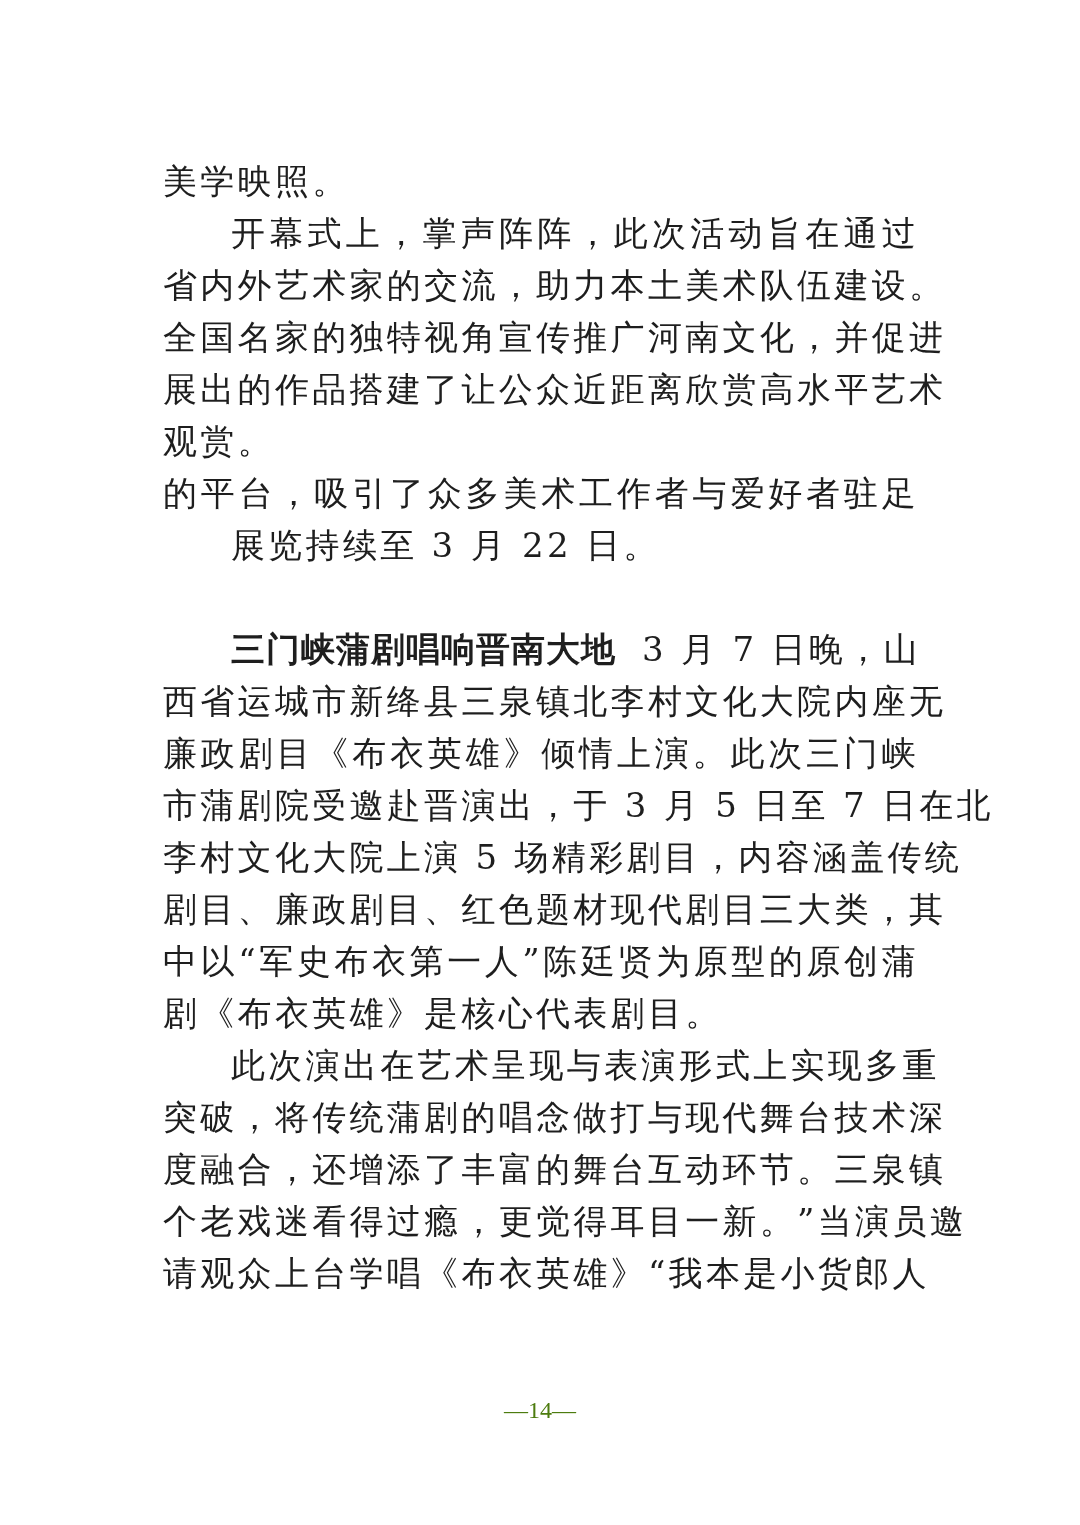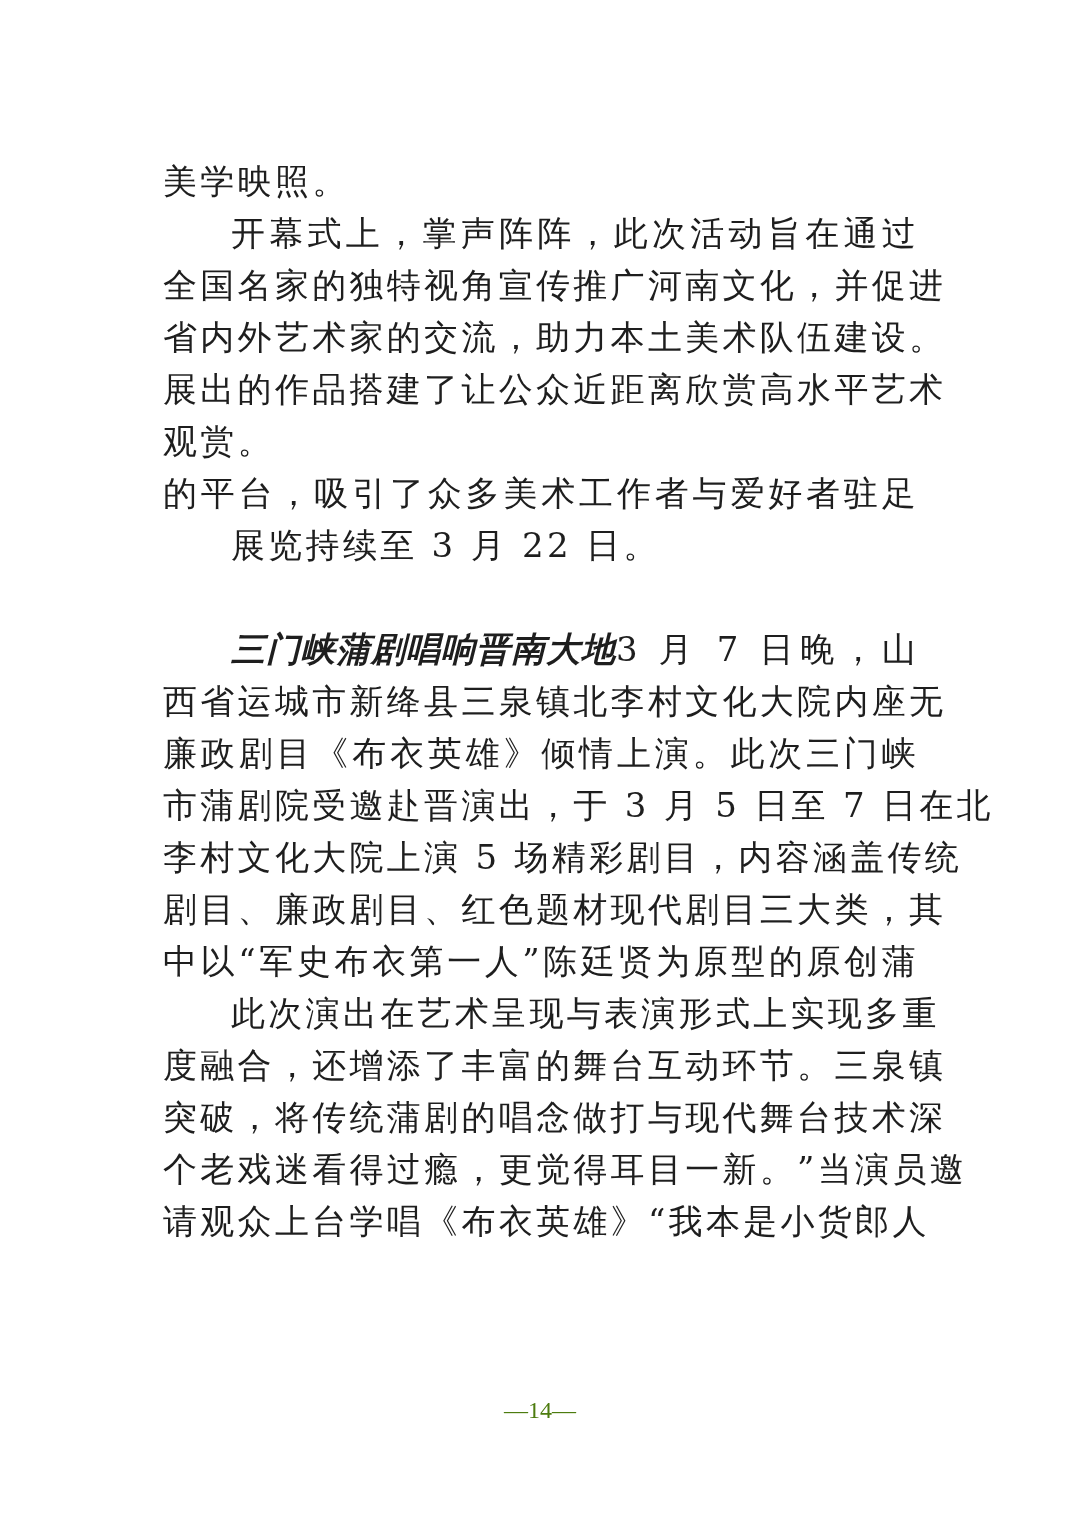--- a/index.html
+++ b/index.html
@@ -68,8 +68,8 @@
 
   <div>
     <div class="line indent">开幕式上，掌声阵阵，此次活动旨在通过</div>
+    <div class="line">省内外艺术家的交流，助力本土美术队伍建设。</div>
     <div class="line">全国名家的独特视角宣传推广河南文化，并促进</div>
-    <div class="line">省内外艺术家的交流，助力本土美术队伍建设。</div>
     <div class="line">展出的作品搭建了让公众近距离欣赏高水平艺术</div>
     <div class="line last">观赏。</div>
     <div class="line">的平台，吸引了众多美术工作者与爱好者驻足</div>

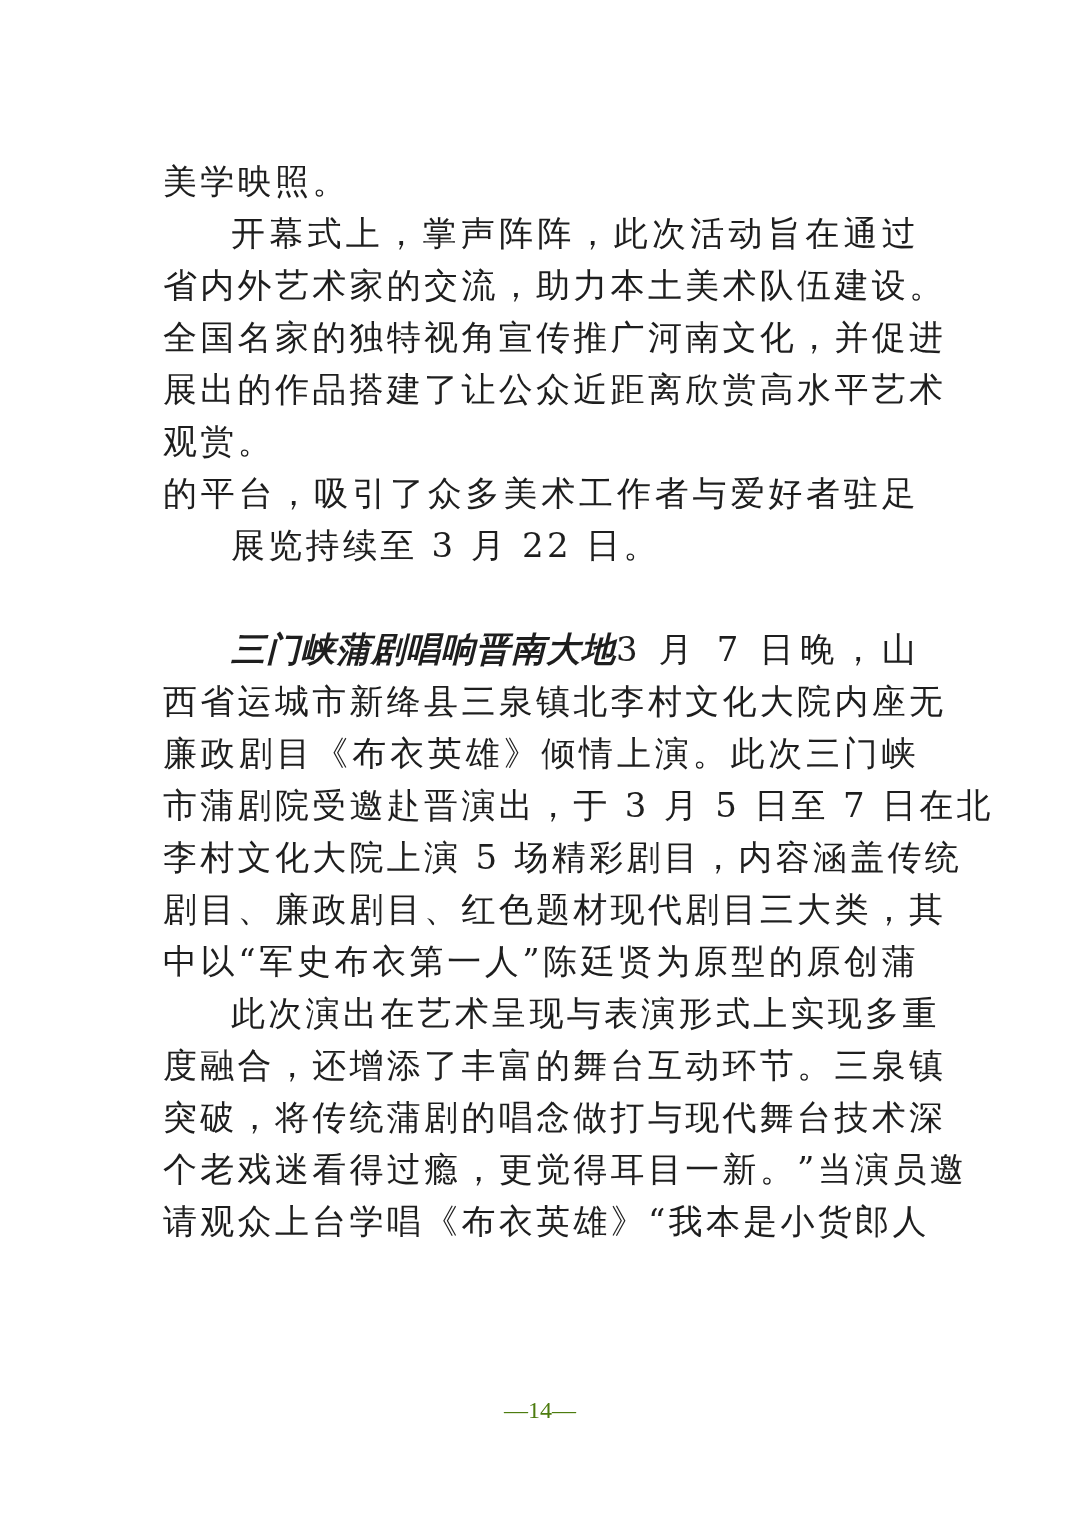--- a/index.html
+++ b/index.html
@@ -43,7 +43,7 @@
       font-family: "DejaVu Sans", "Liberation Sans", sans-serif;
       font-weight: bold;
       letter-spacing: 1px;
-      font-style: italic;
+      margin-right: 26px;
     }
     .page-number {
       position: absolute;

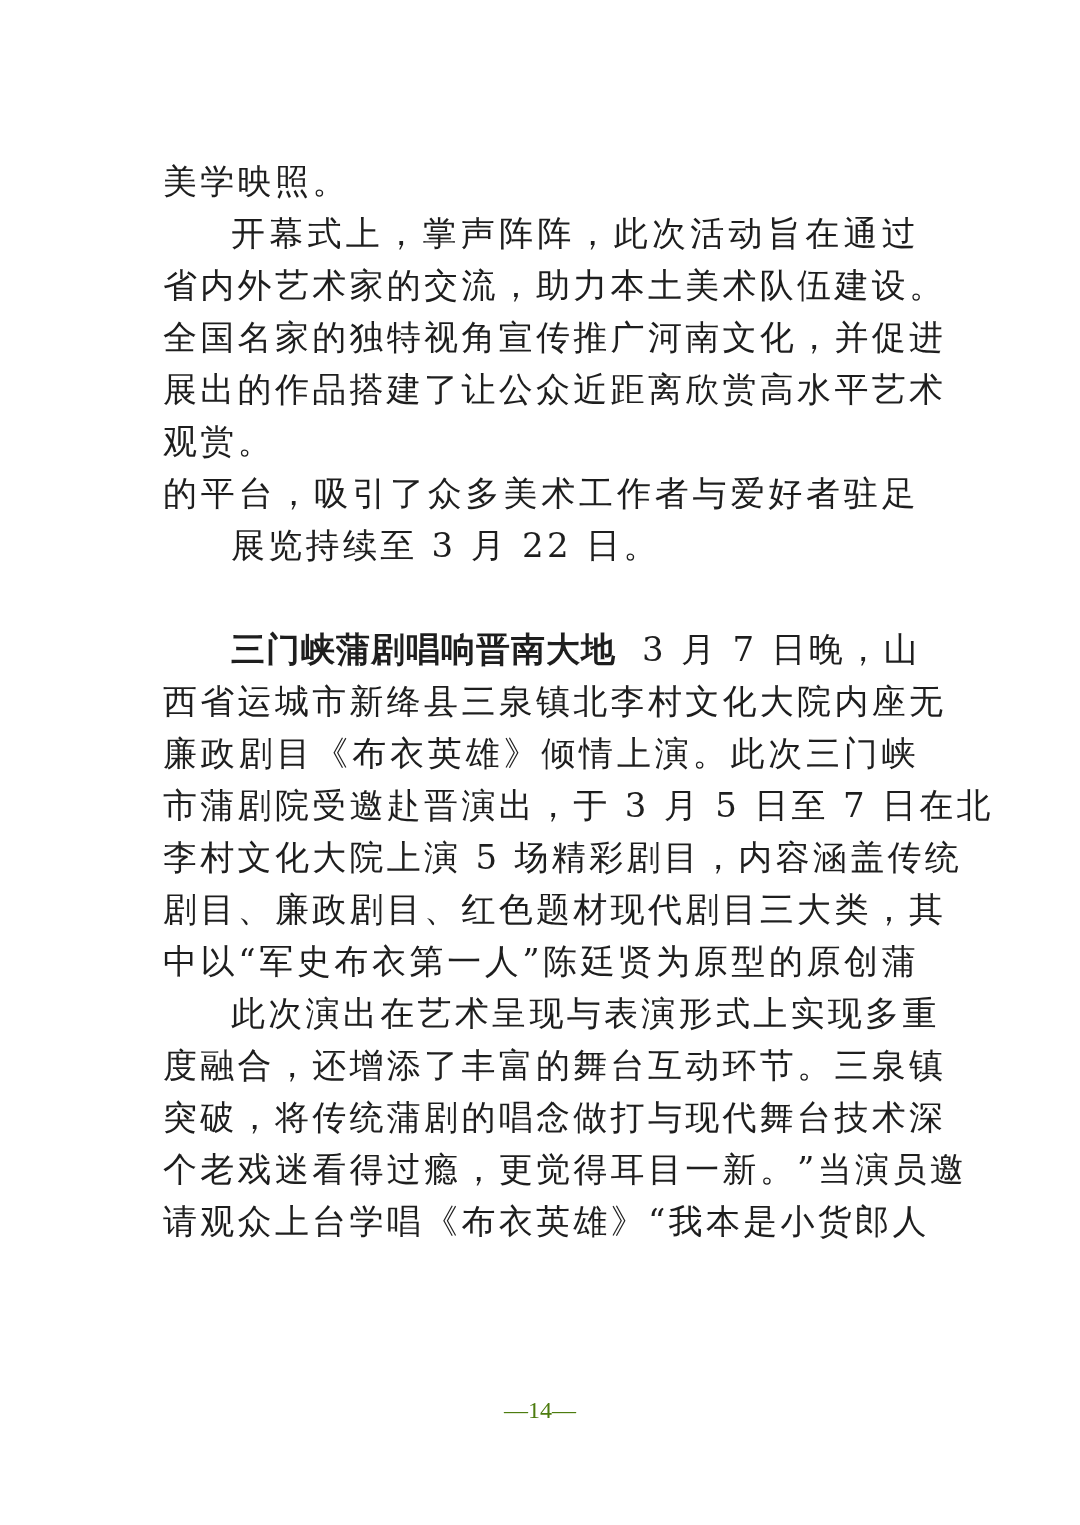--- a/index.html
+++ b/index.html
@@ -92,6 +92,7 @@
     <div class="line">李村文化大院上演 5 场精彩剧目，内容涵盖传统</div>
     <div class="line">剧目、廉政剧目、红色题材现代剧目三大类，其</div>
     <div class="line">中以“军史布衣第一人”陈廷贤为原型的原创蒲</div>
+    <div class="line last">剧《布衣英雄》是核心代表剧目。</div>
   </div>
 
   <div>

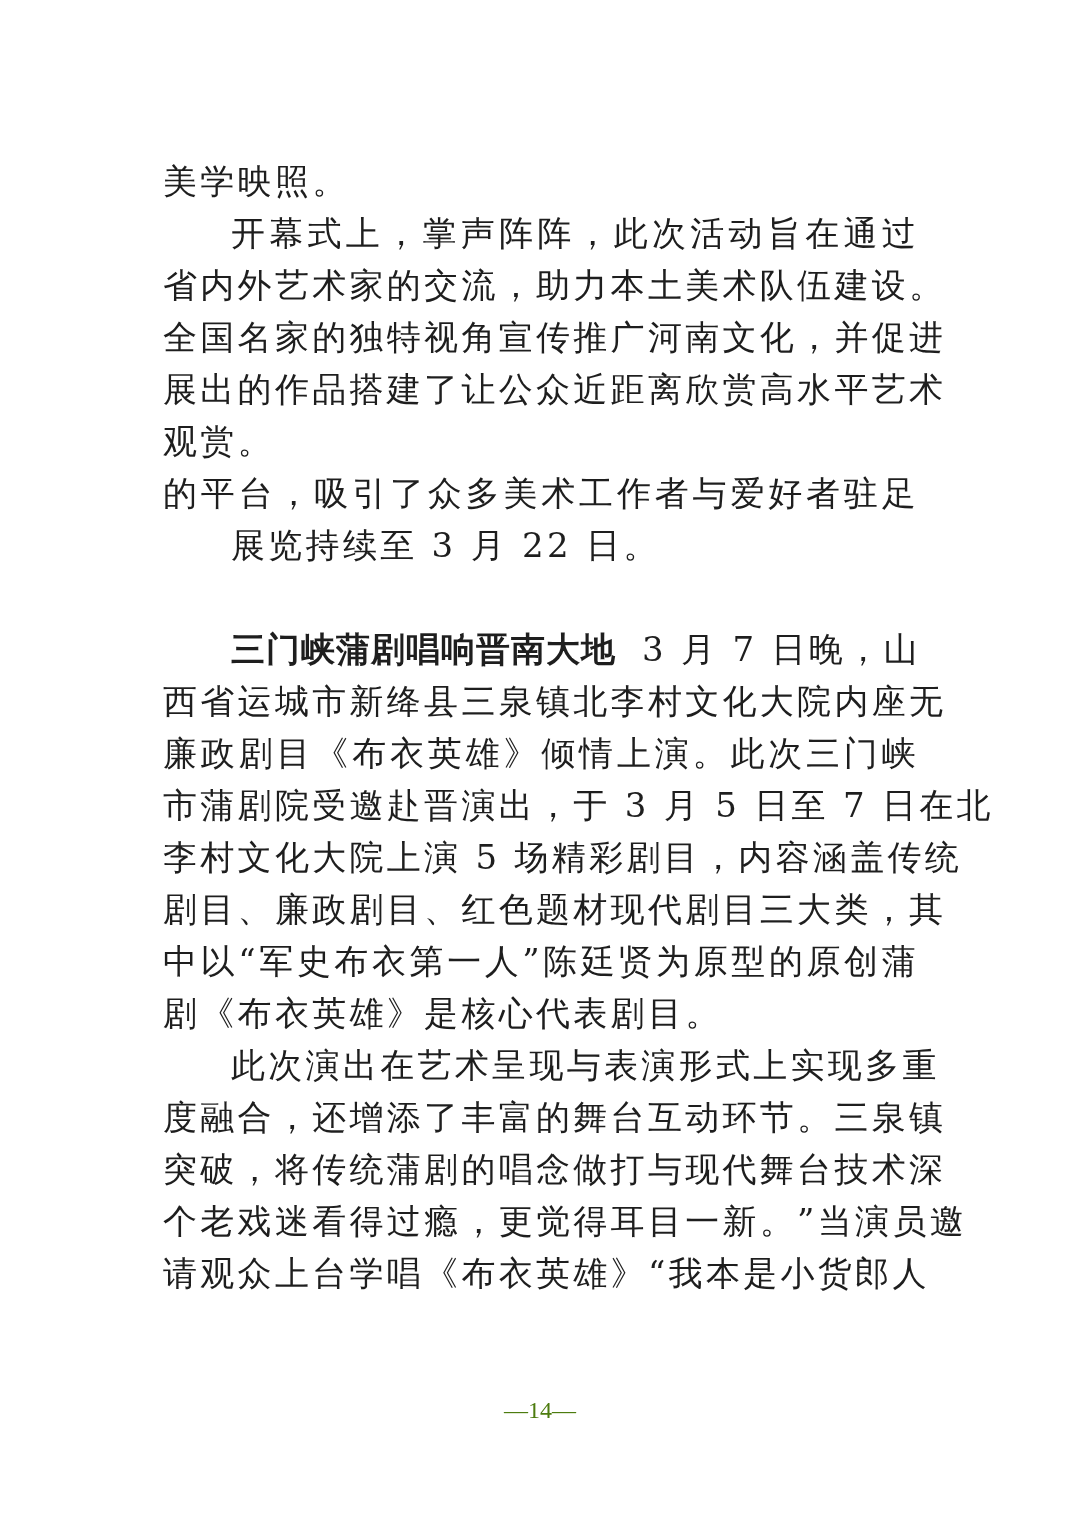--- a/index.html
+++ b/index.html
@@ -97,8 +97,8 @@
 
   <div>
     <div class="line indent">此次演出在艺术呈现与表演形式上实现多重</div>
+    <div class="line">突破，将传统蒲剧的唱念做打与现代舞台技术深</div>
     <div class="line">度融合，还增添了丰富的舞台互动环节。三泉镇</div>
-    <div class="line">突破，将传统蒲剧的唱念做打与现代舞台技术深</div>
     <div class="line">个老戏迷看得过瘾，更觉得耳目一新。”当演员邀</div>
     <div class="line">请观众上台学唱《布衣英雄》“我本是小货郎人</div>
   </div>

